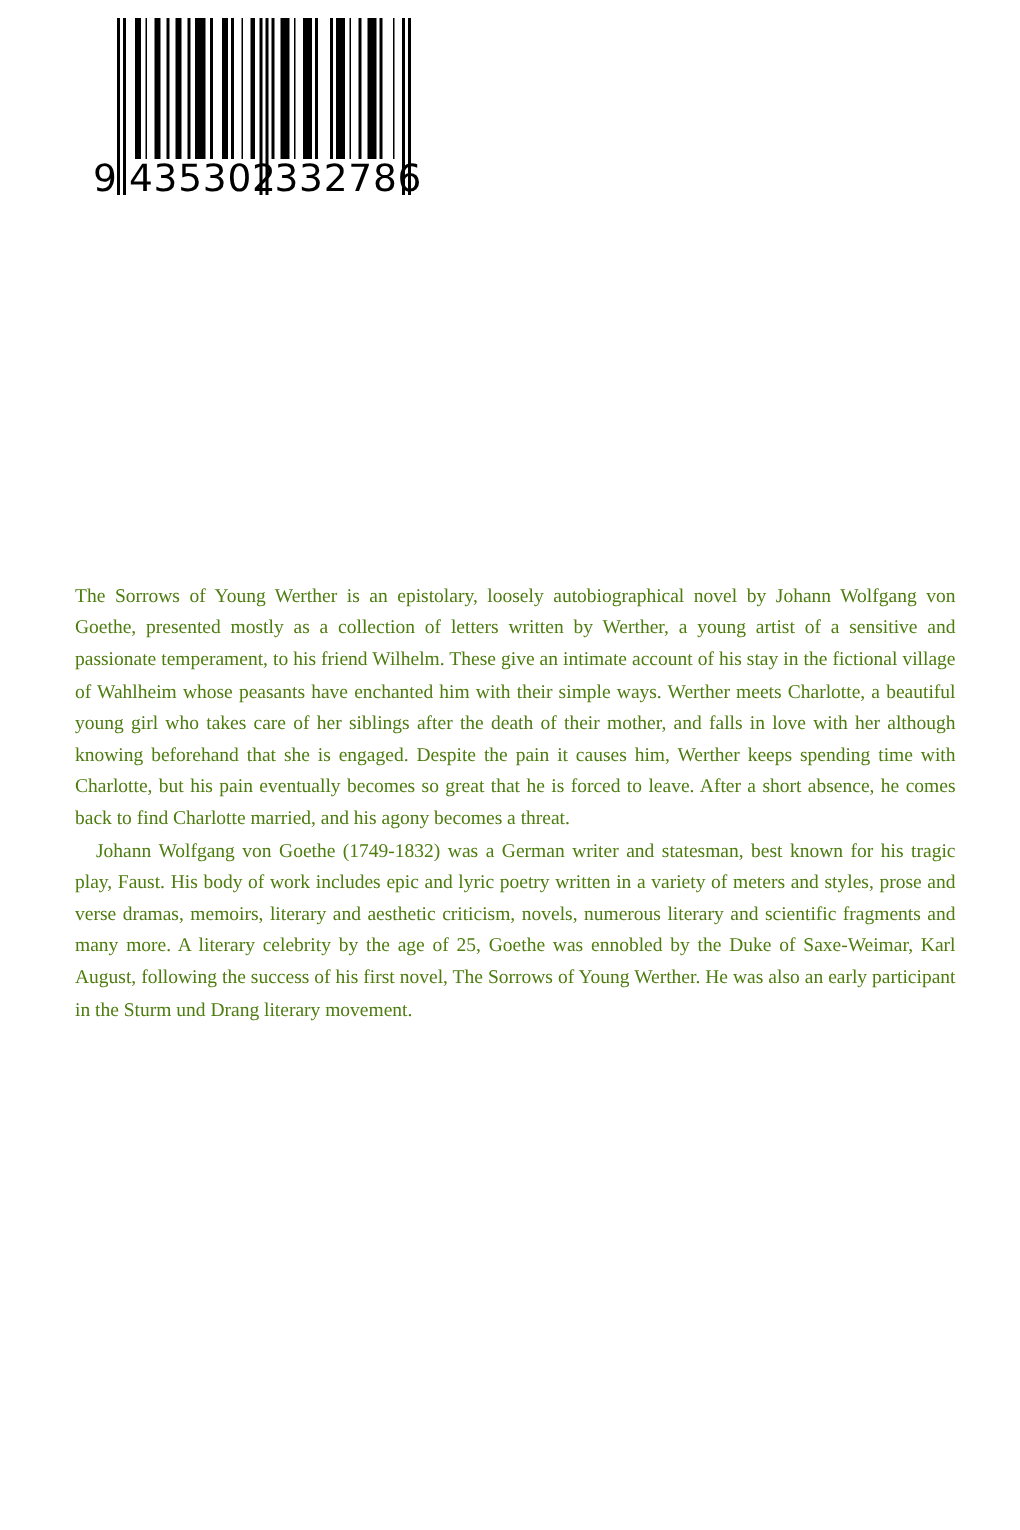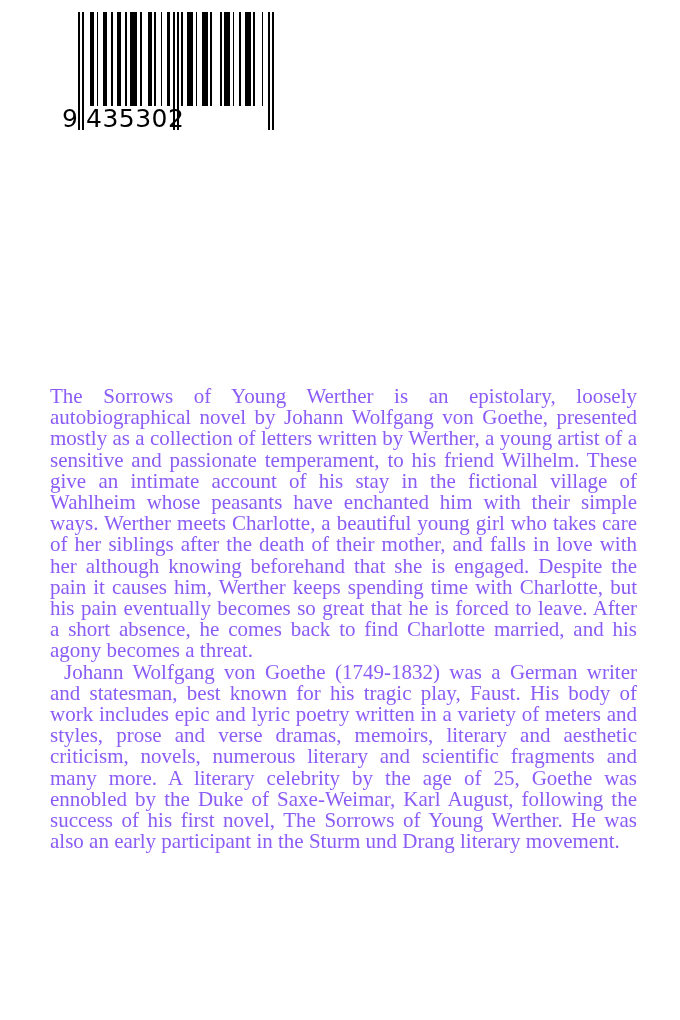--- a/index.html
+++ b/index.html
@@ -139,6 +139,7 @@
     <div class="barcode-digits">
       <span class="d-lead">9</span>
       <span class="d-left">435302</span>
+      <span class="d-right">332786</span>
     </div>
   </div>
 

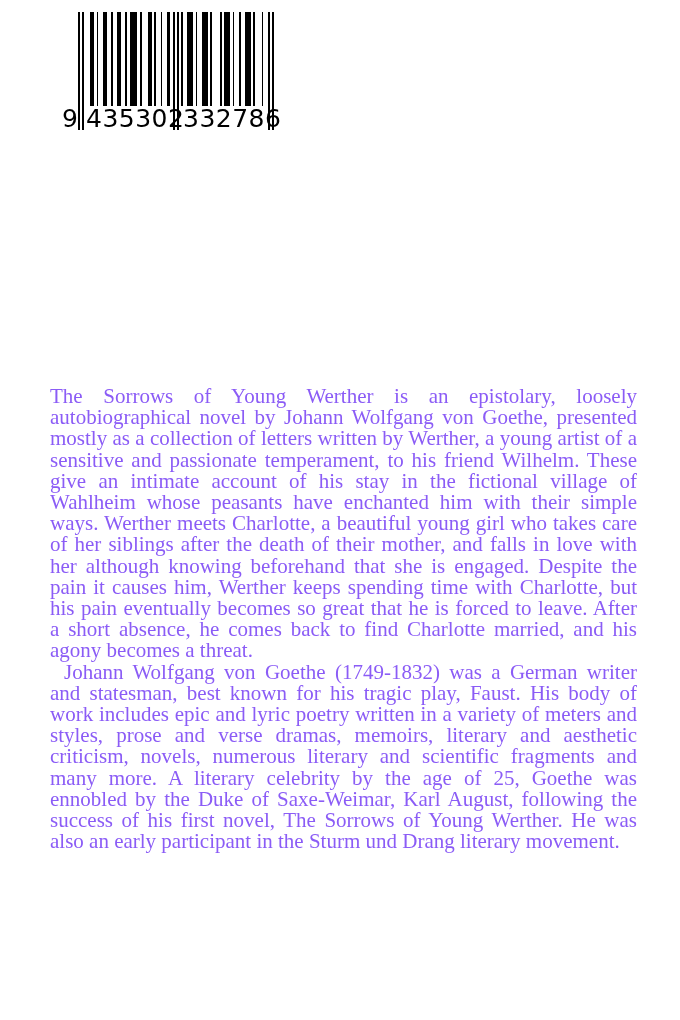--- a/index.html
+++ b/index.html
@@ -84,11 +84,11 @@
     left: 50px;
     top: 386px;
     width: 587px;
-    font-size: 21px;
+    font-size: 13px;
     line-height: 21.2px;
     text-align: justify;
     text-justify: inter-word;
-    color: #8b5cf6;
+    color: #4d7c0f;
   }
   .blurb p {
     margin: 0;

